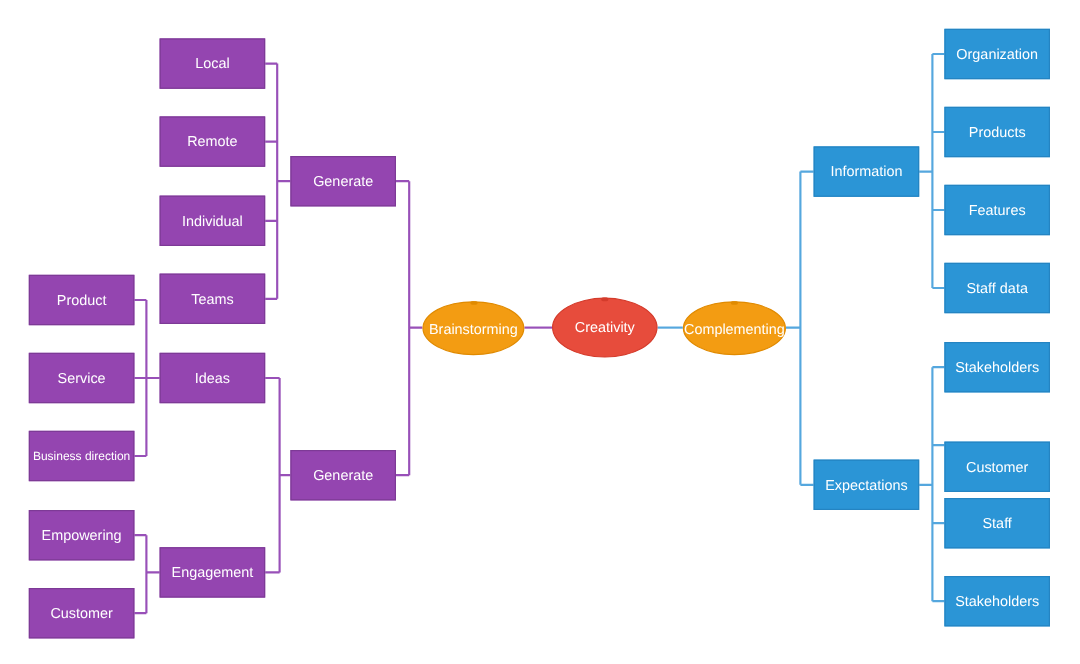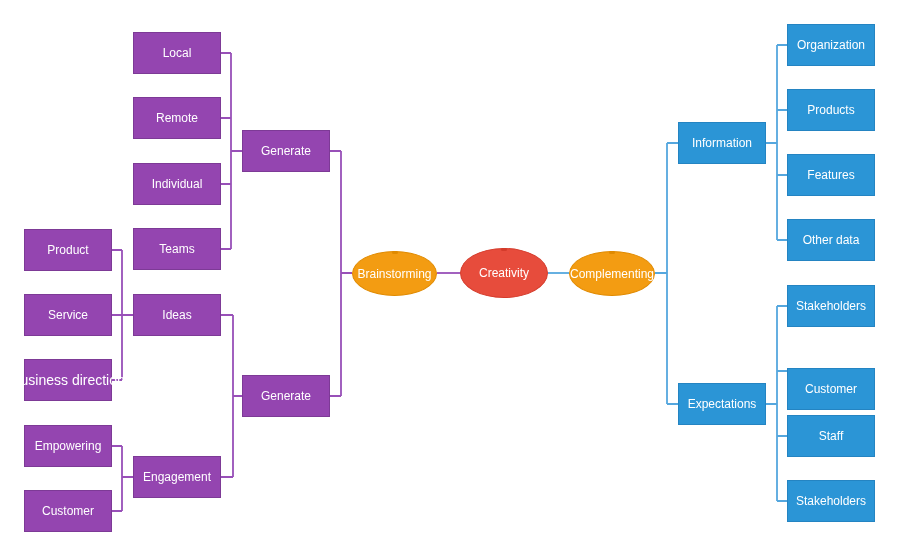--- a/index.html
+++ b/index.html
@@ -143,7 +143,7 @@
     <span>Features</span>
     </div>
   <div class="node rect blue n-otherdata">
-    <span>Other data</span>
+    <span>Staff data</span>
     </div>
   <div class="node rect blue n-organization">
     <span>Stakeholders</span>

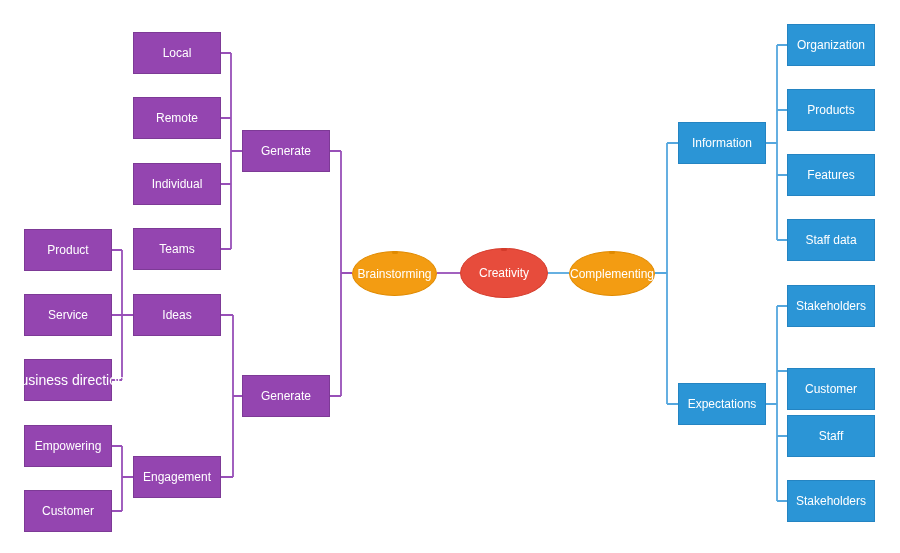--- a/index.html
+++ b/index.html
@@ -22,7 +22,7 @@
        width:6px;height:3px;border-radius:2px;}
   .orange .nub{background:var(--orange-border);}
   .red .nub{background:var(--red-border);}
-  .small-label{font-size:14px;white-space:nowrap;}
+  .small-label{font-size:10px;white-space:nowrap;}
 
   
   .n-local{left:133px;top:32px}

